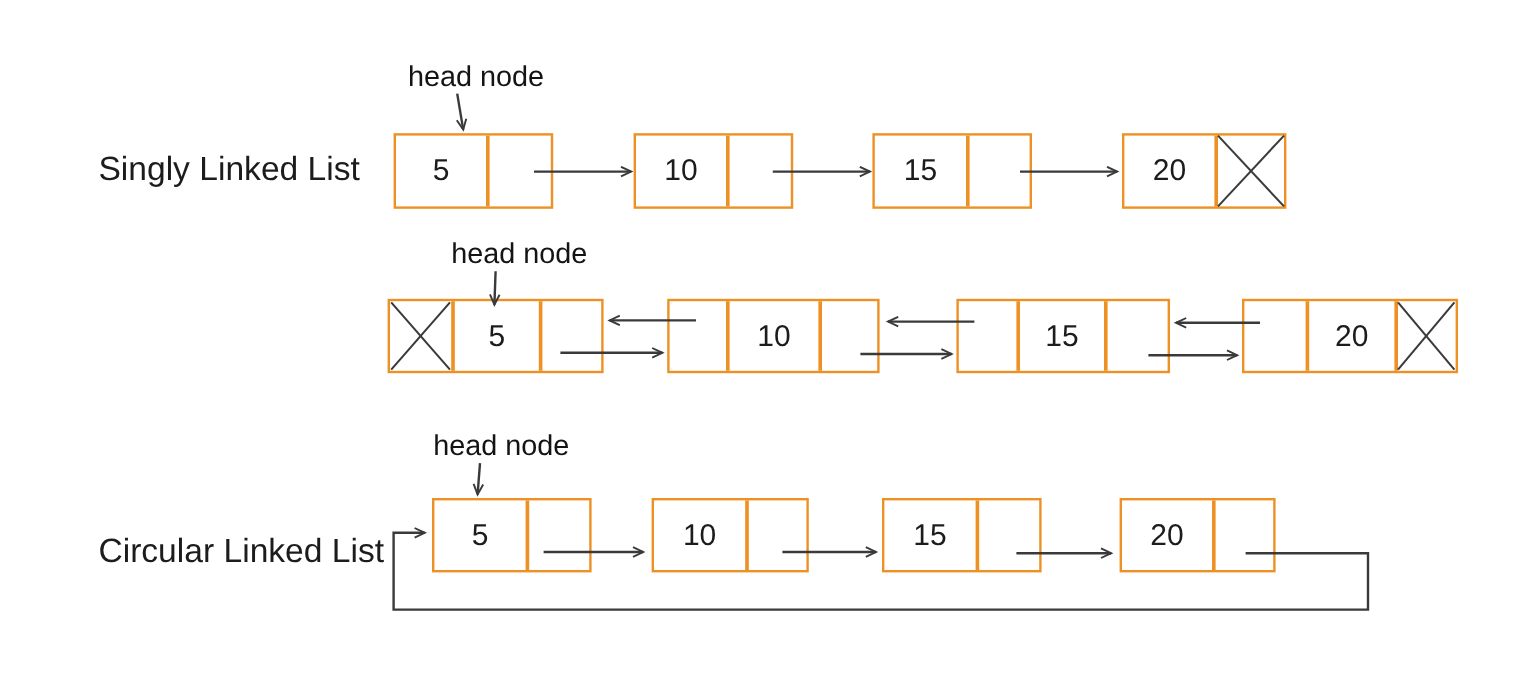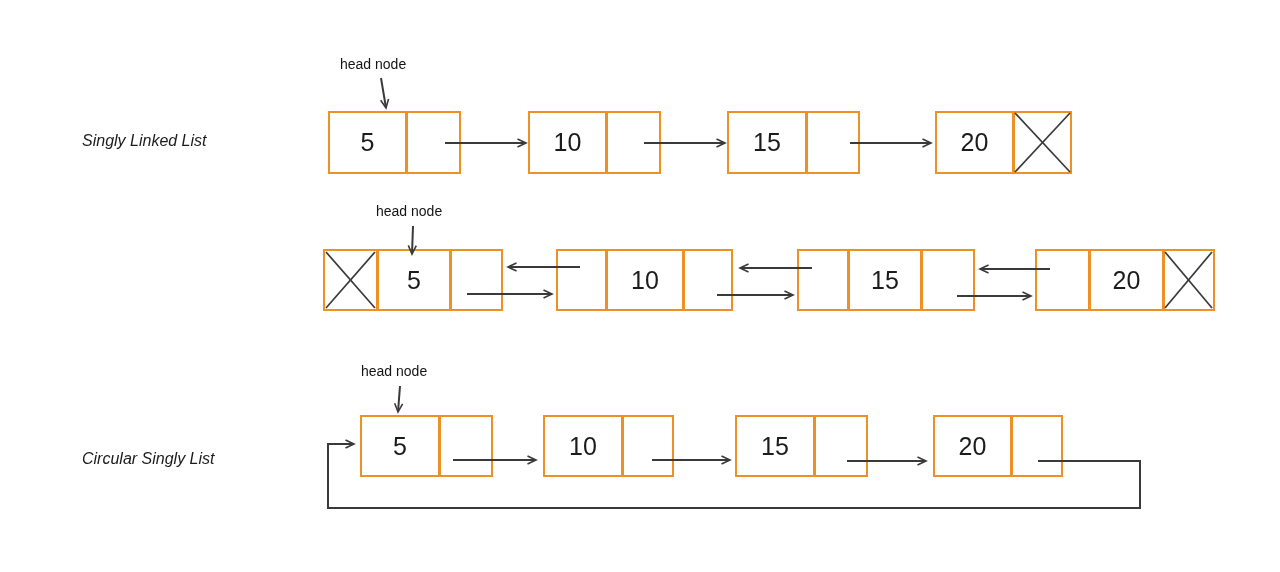--- a/index.html
+++ b/index.html
@@ -16,7 +16,7 @@
     position:absolute;font-size:16px;line-height:29px;color:var(--text);white-space:nowrap;font-style:italic;
   }
   .head-label{
-    position:absolute;font-size:14px;line-height:21px;color:#141414;white-space:nowrap;
+    position:absolute;font-size:24px;line-height:21px;color:#141414;white-space:nowrap;
   }
   .node{
     position:absolute;box-sizing:border-box;border:2px solid var(--orange);

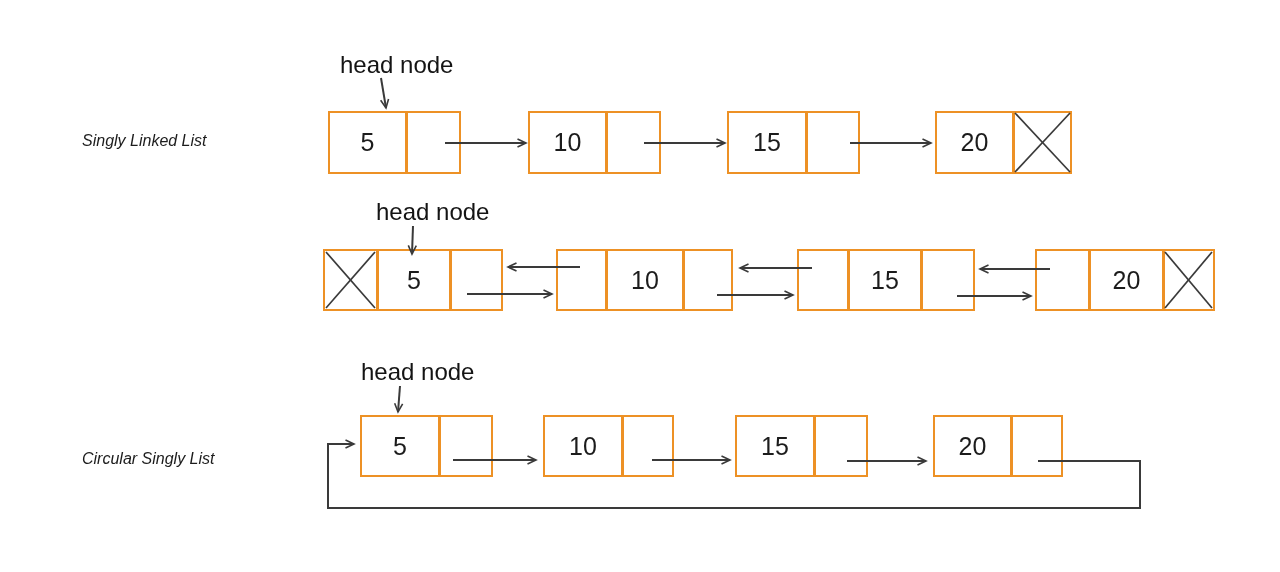--- a/index.html
+++ b/index.html
@@ -13,7 +13,7 @@
     font-family:"Liberation Sans",sans-serif;color:var(--text);
   }
   .list-label{
-    position:absolute;font-size:16px;line-height:29px;color:var(--text);white-space:nowrap;font-style:italic;
+    position:absolute;font-size:28px;line-height:29px;color:var(--text);white-space:nowrap;
   }
   .head-label{
     position:absolute;font-size:24px;line-height:21px;color:#141414;white-space:nowrap;

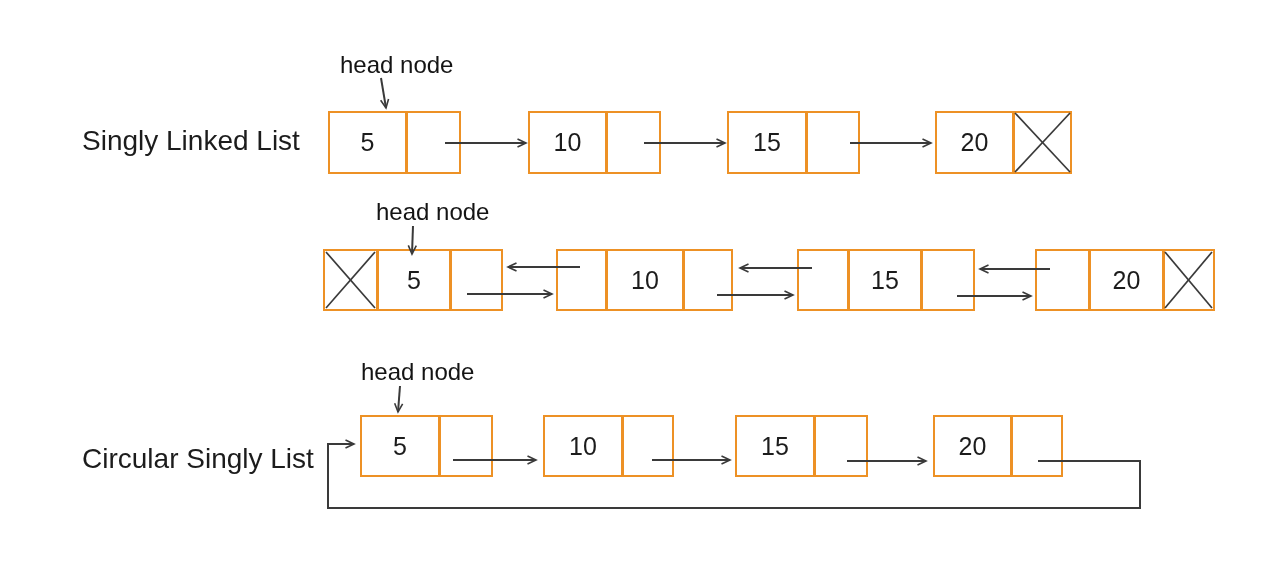--- a/index.html
+++ b/index.html
@@ -82,7 +82,7 @@
     <div class="cell next" style="width:51px"></div>
   </div>
 
-  <div class="list-label" style="left:82px;top:444px">Circular Singly List</div>
+  <div class="list-label" style="left:82px;top:444px">Circular Linked List</div>
   <div class="head-label" style="left:361px;top:361px">head node</div>
 
   <div class="node" style="left:360px;top:415px;width:133px;height:62px">

